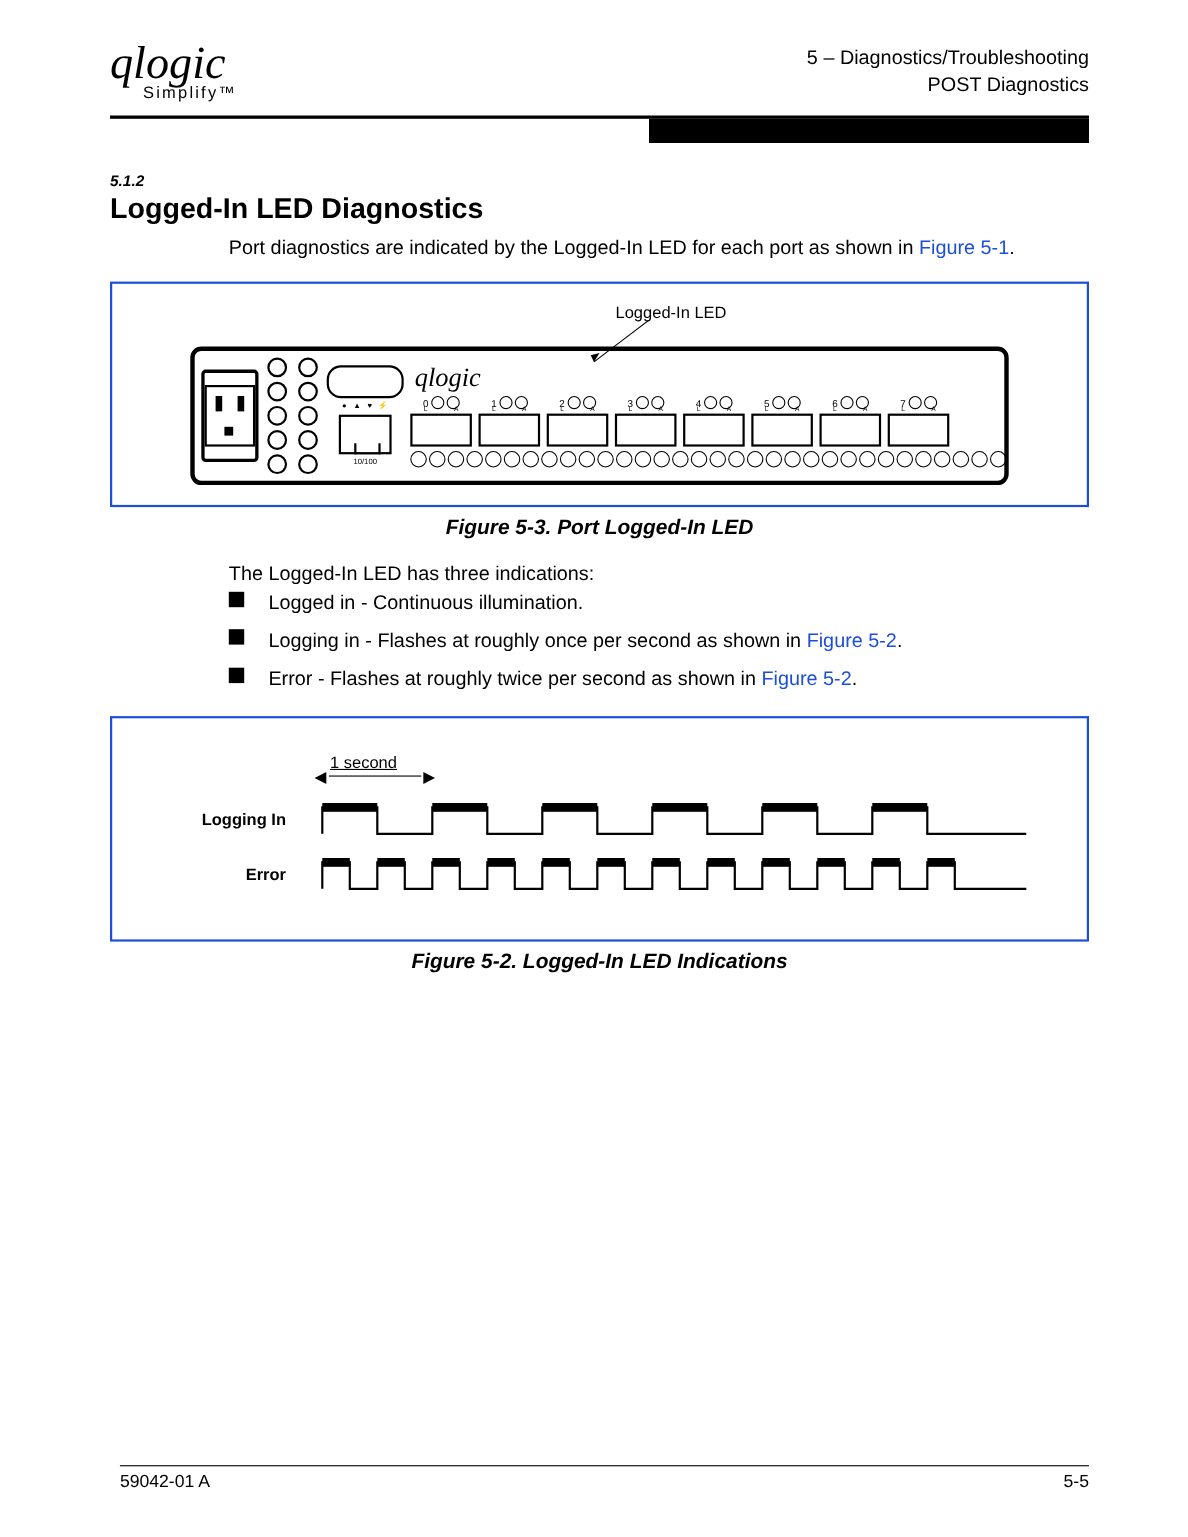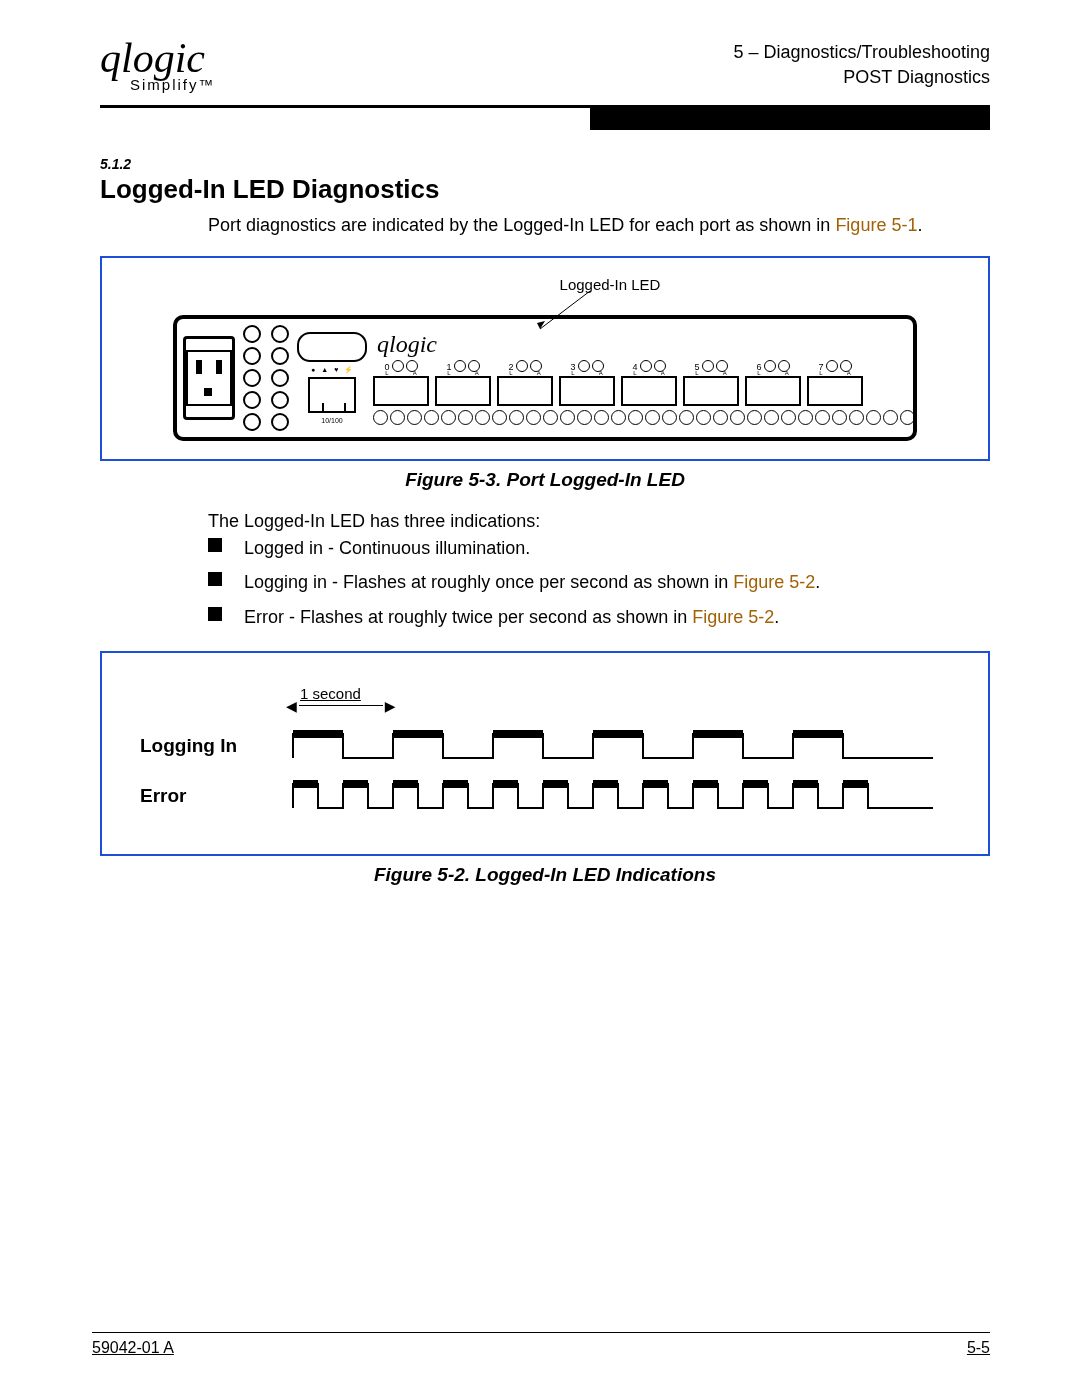--- a/index.html
+++ b/index.html
@@ -69,7 +69,7 @@
     margin-right: 10px;
     line-height: 1.35;
   }
-  .fig-link { color: #a16207; }
+  .fig-link { color: #1d4ed8; }
   .figure-box {
     border: 2px solid #1d4ed8;
     margin: 18px 0 6px 0;

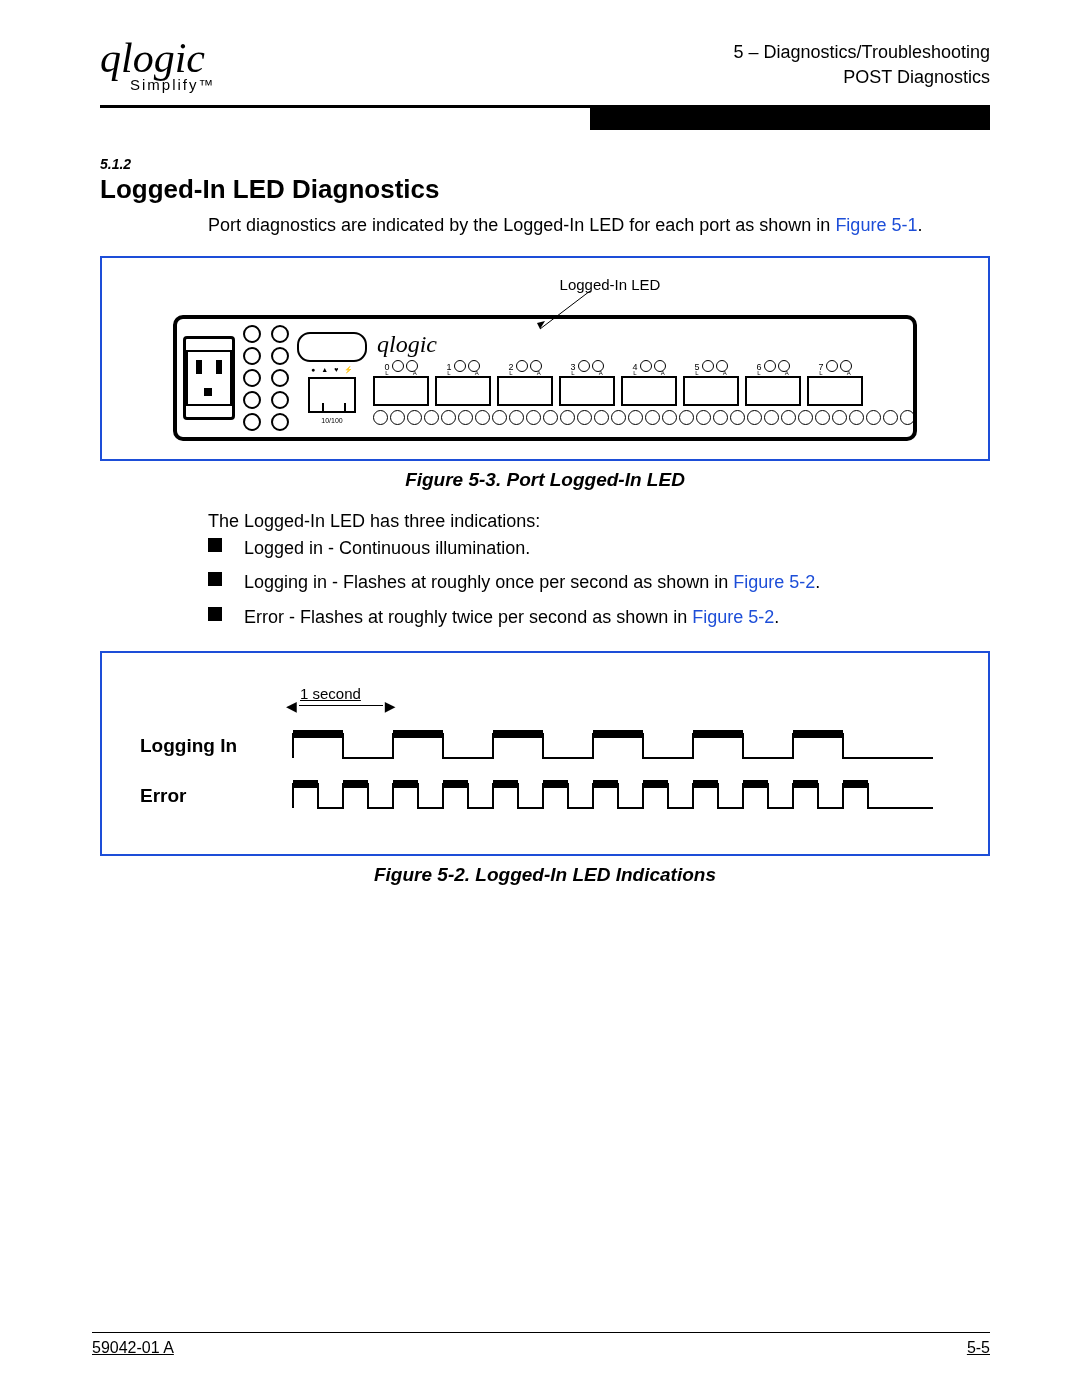--- a/index.html
+++ b/index.html
@@ -138,7 +138,7 @@
 
   
   .fig2-inner { padding: 14px 20px 22px 20px; }
-  .timing-label { font-weight:bold; font-size:19px; width:120px; text-align:left;}
+  .timing-label { font-weight:bold; font-size:15px; width:120px; text-align:right;}
   .timing-row { display:flex; align-items:center; margin-top:14px; gap:16px;}
   svg.wave { flex:1; height:36px; }
   .sec-label { font-size:15px; margin-left:160px; margin-bottom:-4px;text-decoration:underline;}

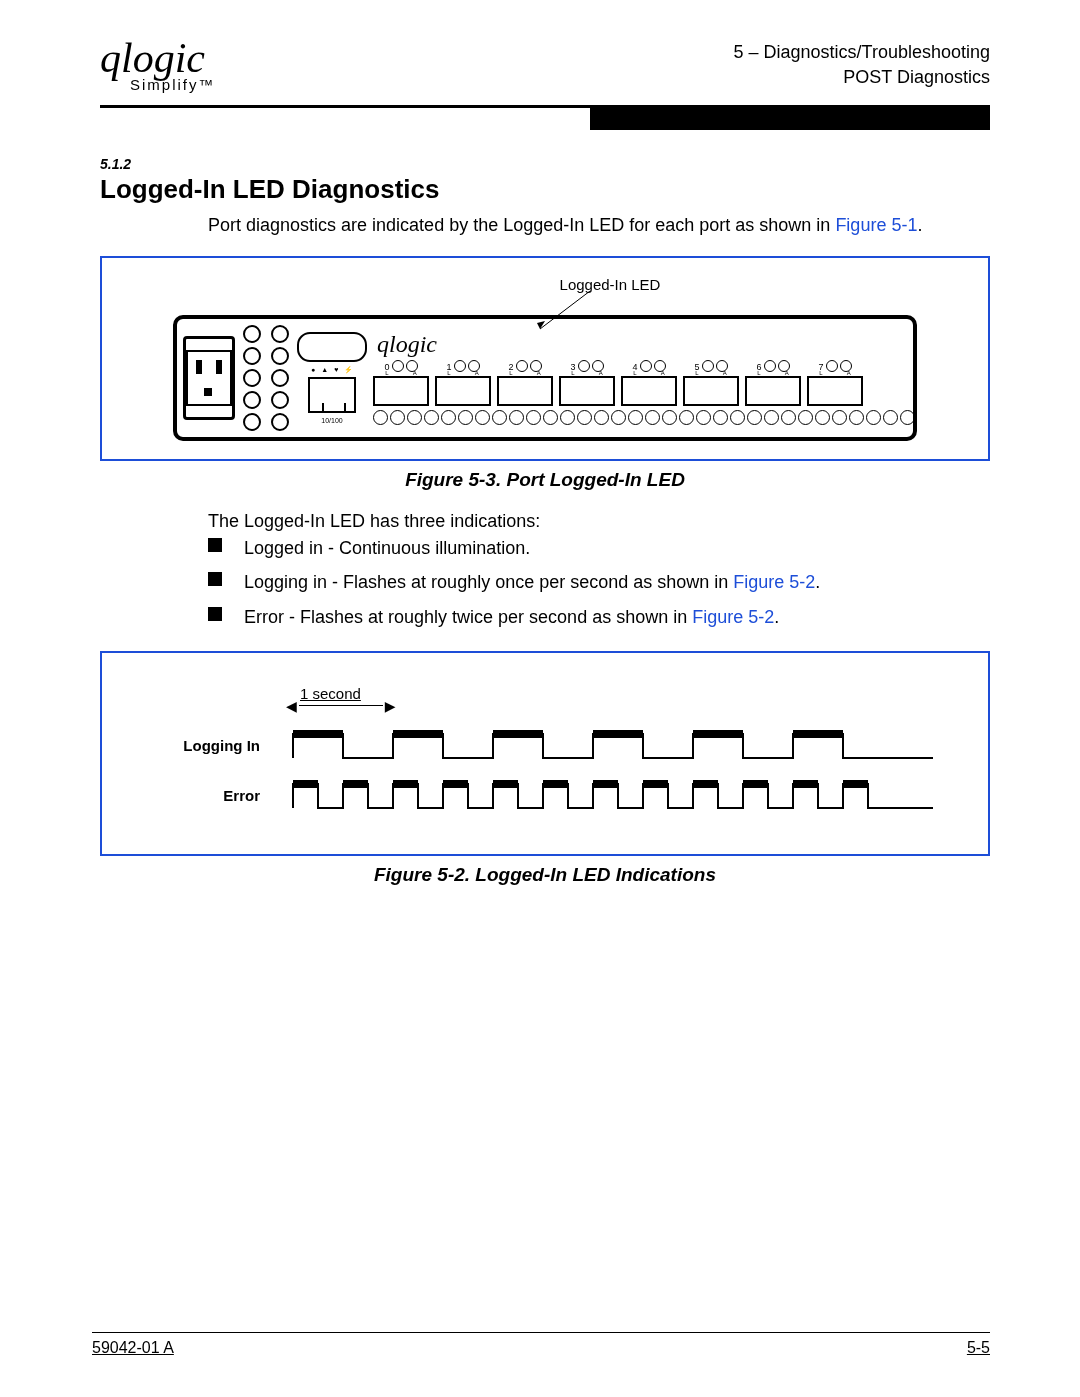--- a/index.html
+++ b/index.html
@@ -148,12 +148,11 @@
 
   .footer {
     position:absolute;
-    left:92px; right:90px; bottom:40px;
+    left:109px; right:90px; bottom:40px;
     border-top:1px solid #000;
     display:flex; justify-content:space-between;
     font-size:16px;
     padding-top:6px;
-    text-decoration:underline;
   }
 </style>
 </head>

